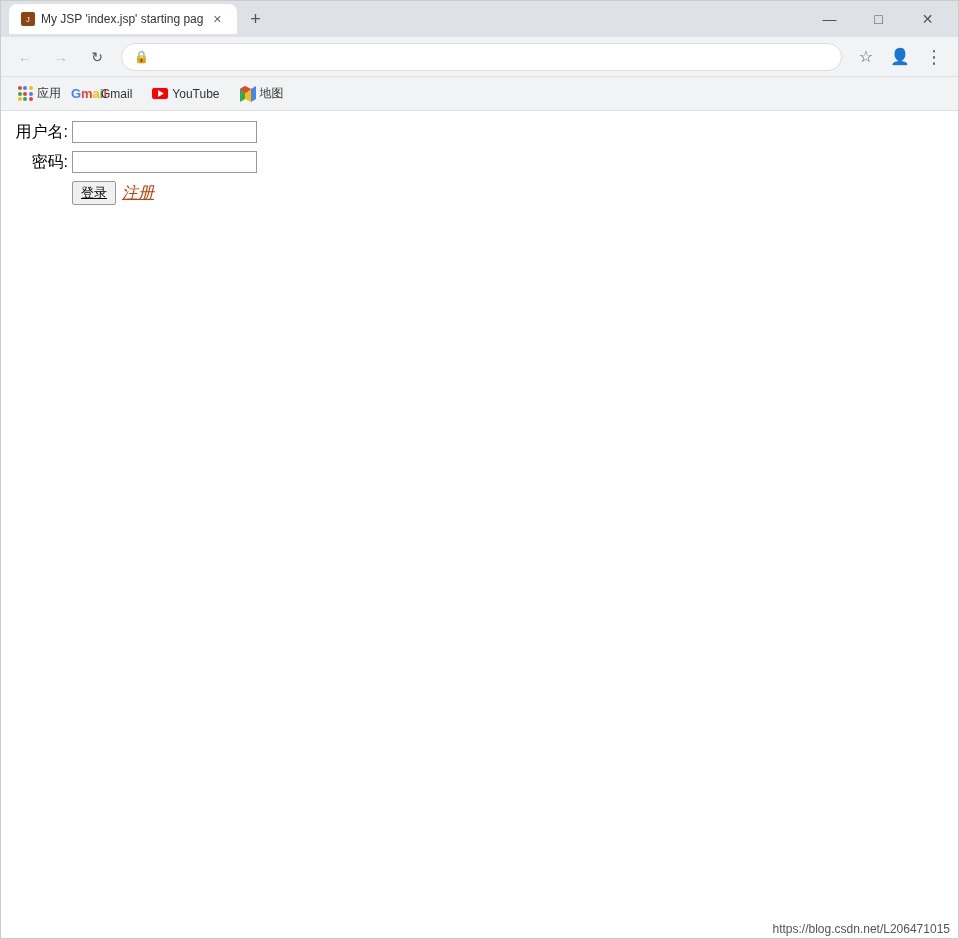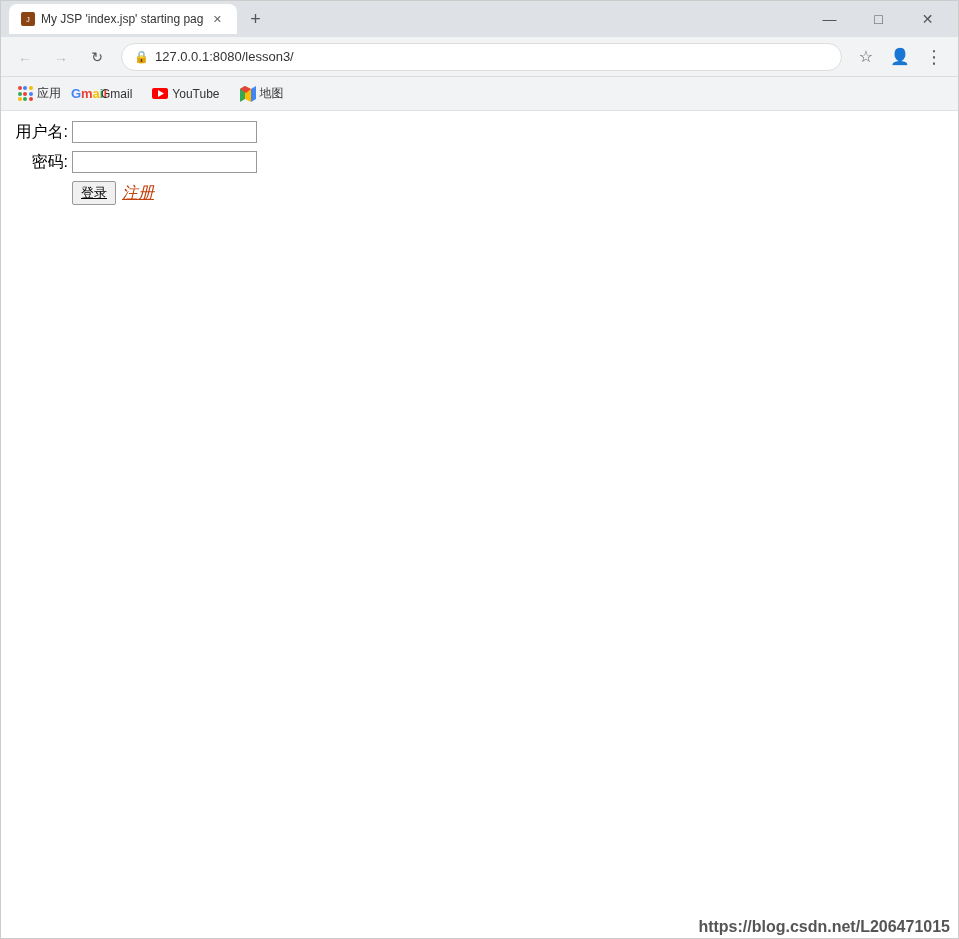--- a/index.html
+++ b/index.html
@@ -296,7 +296,6 @@
     </div>
     <div class="address-bar-container">
       <span class="lock-icon">🔒</span>
-      <input class="address-input" type="text" value="127.0.0.1:8080/lesson3/" style="">
     </div>
     <div class="toolbar-right">
       <div class="nav-btn">

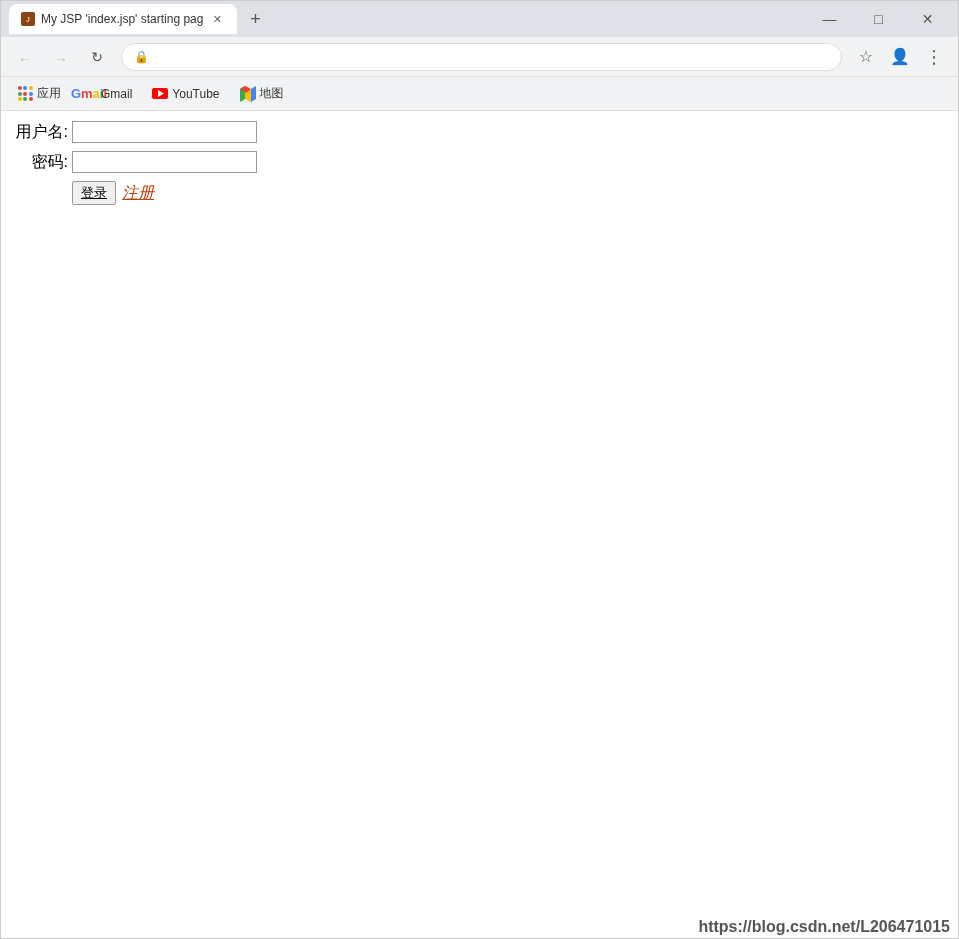--- a/index.html
+++ b/index.html
@@ -249,10 +249,9 @@
       bottom: 0;
       right: 0;
       padding: 2px 8px;
-      font-size: 16px;
+      font-size: 12px;
       color: #555;
       background: rgba(255,255,255,0.9);
-      font-weight: bold;
     }
   </style>
 </head>

